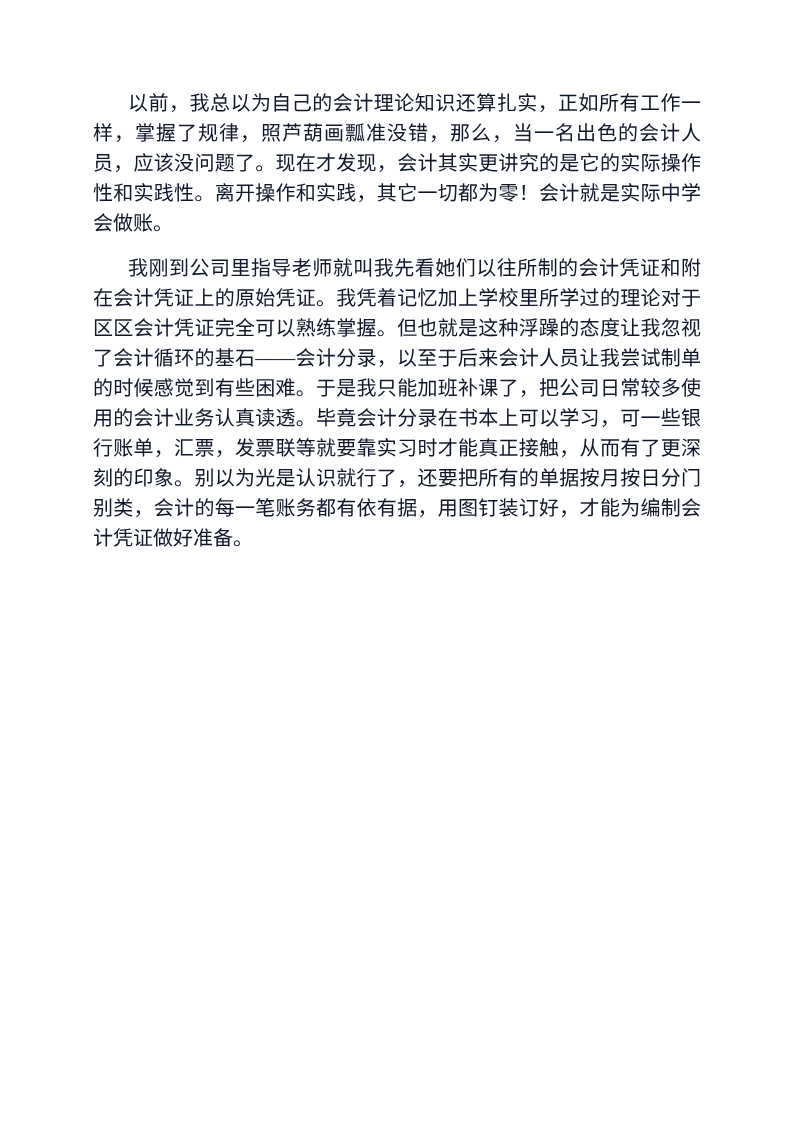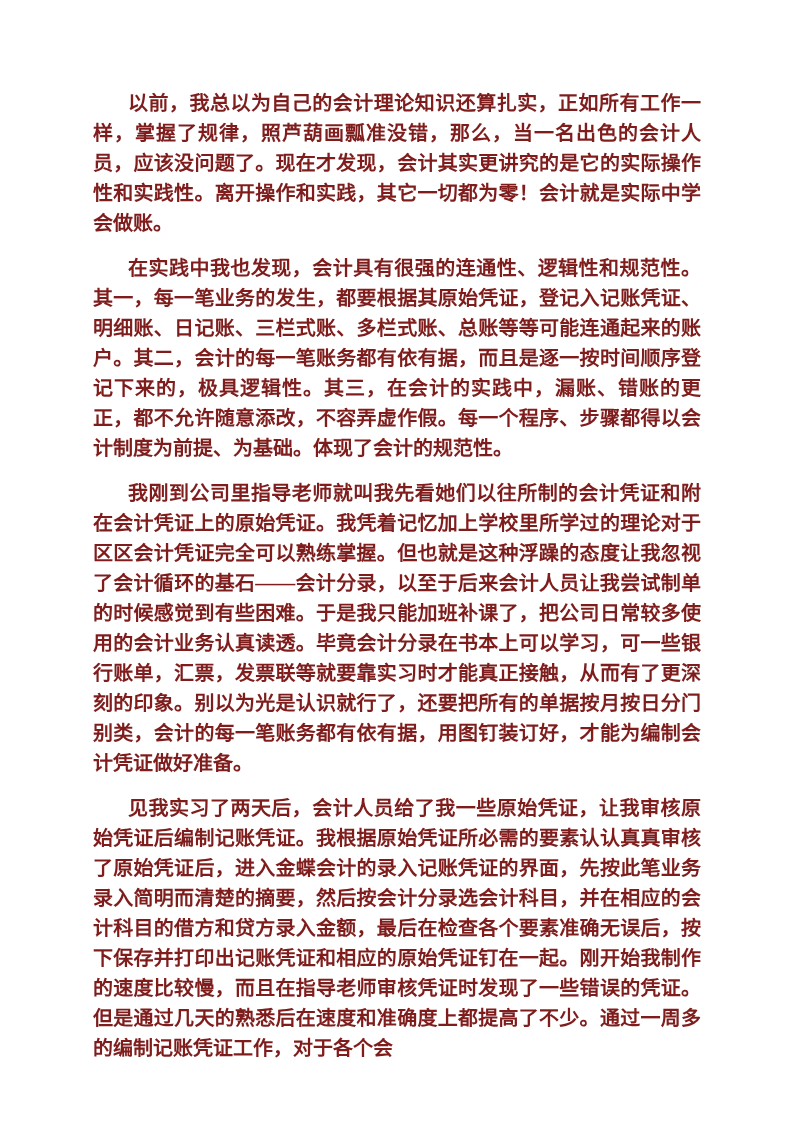--- a/index.html
+++ b/index.html
@@ -20,13 +20,12 @@
     left: 93px;
     top: 88px;
     width: 608px;
-    color: #7f1d1d;
+    color: #0f172a;
     font-size: 20px;
     line-height: 30px;
     text-align: justify;
     text-justify: inter-ideograph;
     letter-spacing: 0;
-    font-weight: bold;
   }
   .content p {
     margin: 0 0 15px 0;

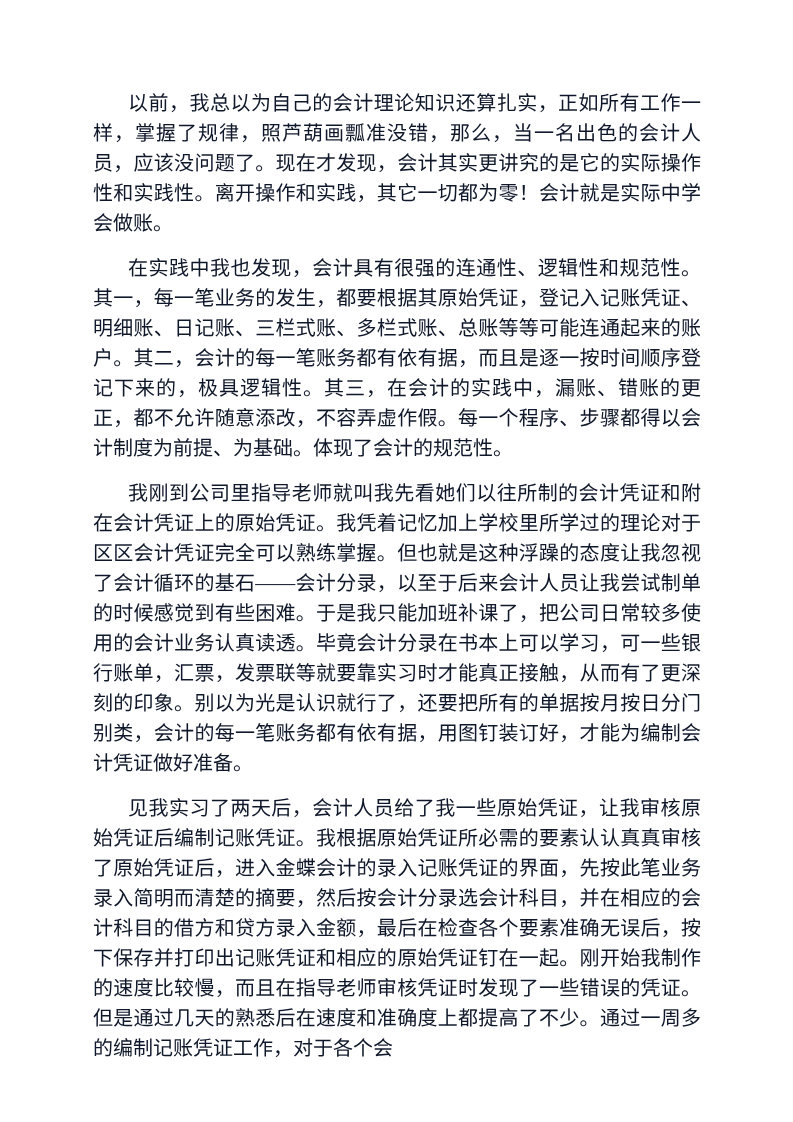--- a/index.html
+++ b/index.html
@@ -39,7 +39,6 @@
 <div class="page">
   <div class="content">
     <p>以前，我总以为自己的会计理论知识还算扎实，正如所有工作一样，掌握了规律，照芦葫画瓢准没错，那么，当一名出色的会计人员，应该没问题了。现在才发现，会计其实更讲究的是它的实际操作性和实践性。离开操作和实践，其它一切都为零！会计就是实际中学会做账。</p>
-    <p>在实践中我也发现，会计具有很强的连通性、逻辑性和规范性。其一，每一笔业务的发生，都要根据其原始凭证，登记入记账凭证、明细账、日记账、三栏式账、多栏式账、总账等等可能连通起来的账户。其二，会计的每一笔账务都有依有据，而且是逐一按时间顺序登记下来的，极具逻辑性。其三，在会计的实践中，漏账、错账的更正，都不允许随意添改，不容弄虚作假。每一个程序、步骤都得以会计制度为前提、为基础。体现了会计的规范性。</p>
     <p>我刚到公司里指导老师就叫我先看她们以往所制的会计凭证和附在会计凭证上的原始凭证。我凭着记忆加上学校里所学过的理论对于区区会计凭证完全可以熟练掌握。但也就是这种浮躁的态度让我忽视了会计循环的基石——会计分录，以至于后来会计人员让我尝试制单的时候感觉到有些困难。于是我只能加班补课了，把公司日常较多使用的会计业务认真读透。毕竟会计分录在书本上可以学习，可一些银行账单，汇票，发票联等就要靠实习时才能真正接触，从而有了更深刻的印象。别以为光是认识就行了，还要把所有的单据按月按日分门别类，会计的每一笔账务都有依有据，用图钉装订好，才能为编制会计凭证做好准备。</p>
     <p>见我实习了两天后，会计人员给了我一些原始凭证，让我审核原始凭证后编制记账凭证。我根据原始凭证所必需的要素认认真真审核了原始凭证后，进入金蝶会计的录入记账凭证的界面，先按此笔业务录入简明而清楚的摘要，然后按会计分录选会计科目，并在相应的会计科目的借方和贷方录入金额，最后在检查各个要素准确无误后，按下保存并打印出记账凭证和相应的原始凭证钉在一起。刚开始我制作的速度比较慢，而且在指导老师审核凭证时发现了一些错误的凭证。但是通过几天的熟悉后在速度和准确度上都提高了不少。通过一周多的编制记账凭证工作，对于各个会</p>
   </div>

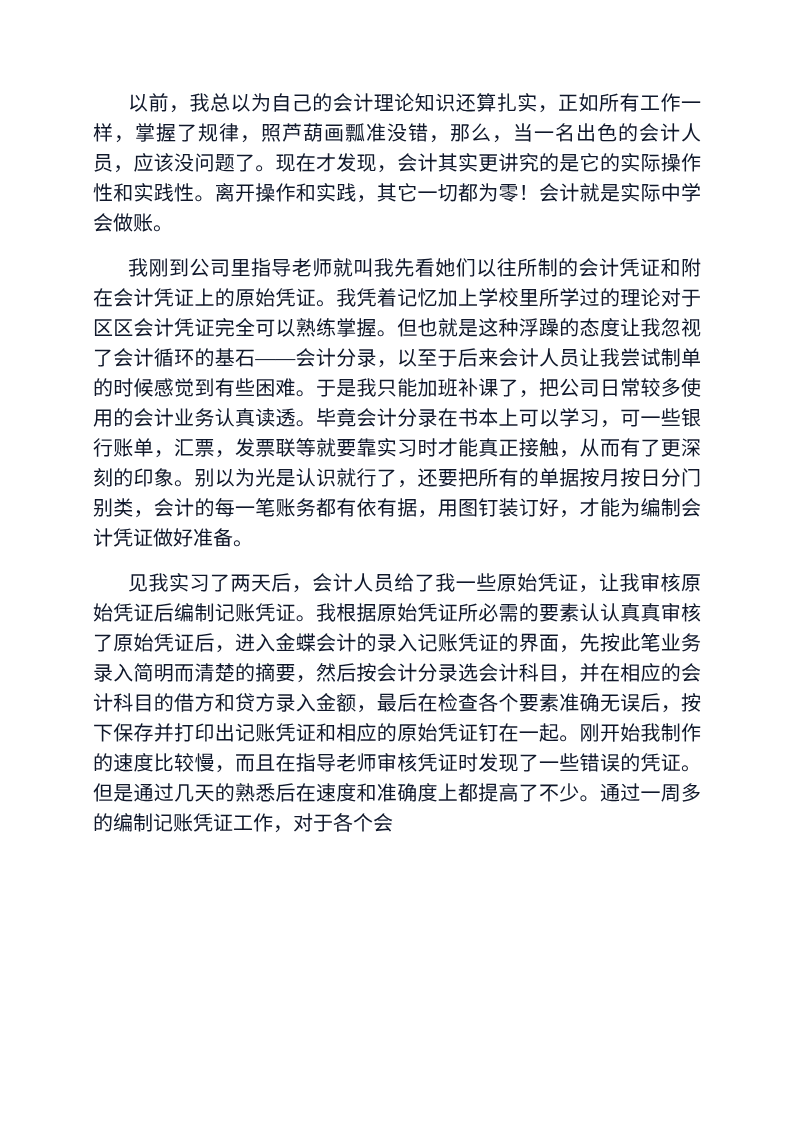--- a/index.html
+++ b/index.html
@@ -40,7 +40,6 @@
   <div class="content">
     <p>以前，我总以为自己的会计理论知识还算扎实，正如所有工作一样，掌握了规律，照芦葫画瓢准没错，那么，当一名出色的会计人员，应该没问题了。现在才发现，会计其实更讲究的是它的实际操作性和实践性。离开操作和实践，其它一切都为零！会计就是实际中学会做账。</p>
     <p>我刚到公司里指导老师就叫我先看她们以往所制的会计凭证和附在会计凭证上的原始凭证。我凭着记忆加上学校里所学过的理论对于区区会计凭证完全可以熟练掌握。但也就是这种浮躁的态度让我忽视了会计循环的基石——会计分录，以至于后来会计人员让我尝试制单的时候感觉到有些困难。于是我只能加班补课了，把公司日常较多使用的会计业务认真读透。毕竟会计分录在书本上可以学习，可一些银行账单，汇票，发票联等就要靠实习时才能真正接触，从而有了更深刻的印象。别以为光是认识就行了，还要把所有的单据按月按日分门别类，会计的每一笔账务都有依有据，用图钉装订好，才能为编制会计凭证做好准备。</p>
-    <p>见我实习了两天后，会计人员给了我一些原始凭证，让我审核原始凭证后编制记账凭证。我根据原始凭证所必需的要素认认真真审核了原始凭证后，进入金蝶会计的录入记账凭证的界面，先按此笔业务录入简明而清楚的摘要，然后按会计分录选会计科目，并在相应的会计科目的借方和贷方录入金额，最后在检查各个要素准确无误后，按下保存并打印出记账凭证和相应的原始凭证钉在一起。刚开始我制作的速度比较慢，而且在指导老师审核凭证时发现了一些错误的凭证。但是通过几天的熟悉后在速度和准确度上都提高了不少。通过一周多的编制记账凭证工作，对于各个会</p>
   </div>
 </div>
 

